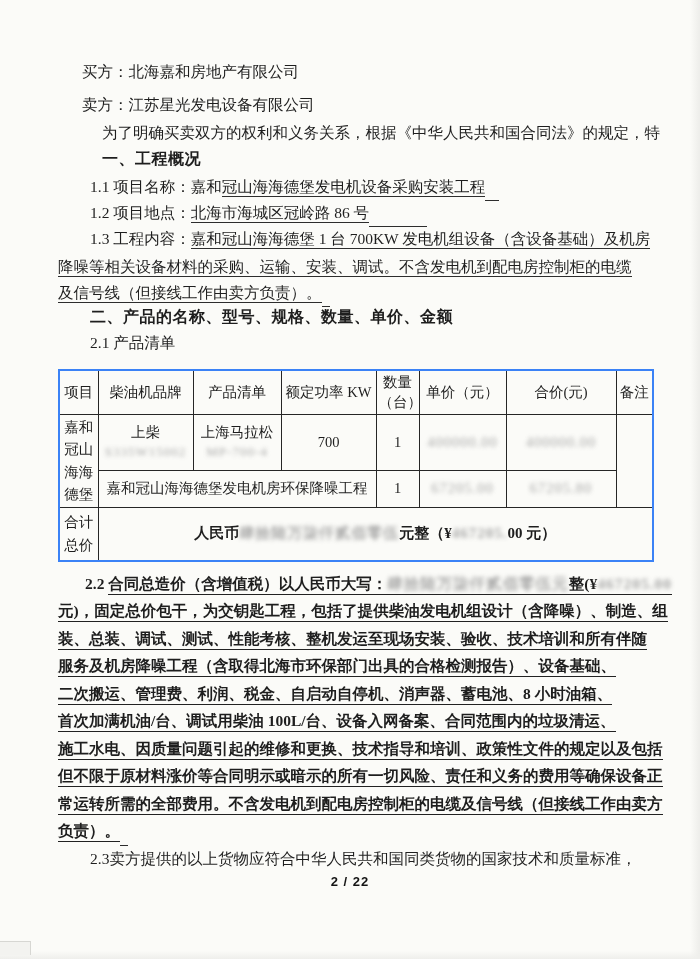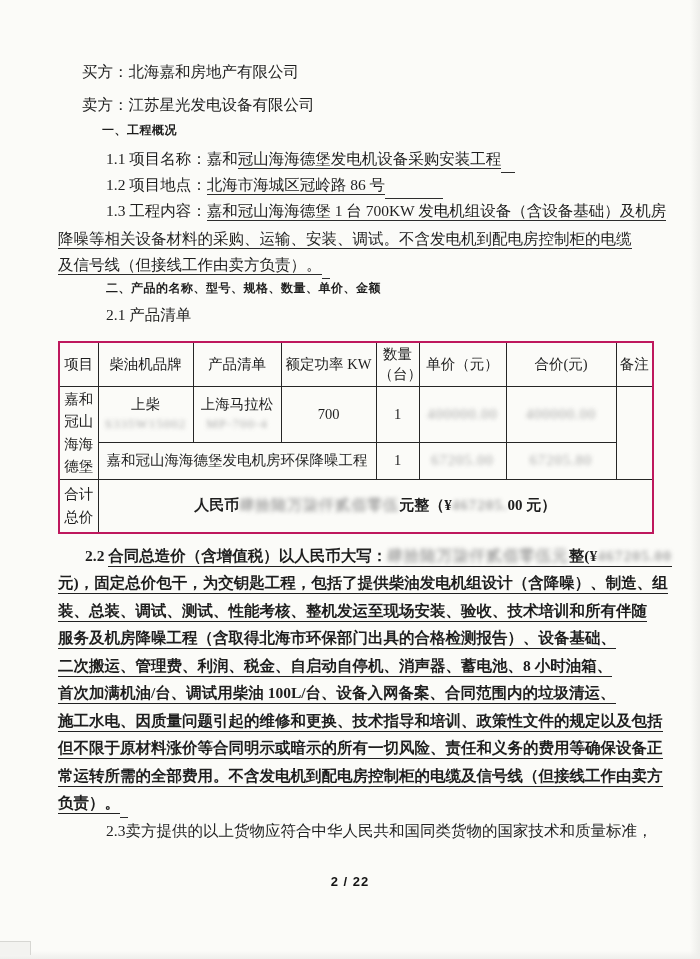--- a/index.html
+++ b/index.html
@@ -69,6 +69,9 @@
       <span>卖方：江苏星光发电设备有限公司</span>
     </div>
 
+    <div class="ln ml44">
+      <span>为了明确买卖双方的权利和义务关系，根据《中华人民共和国合同法》的规定，特</span>
+    </div>
 
     <div class="ln ml44 sec-title mtm2">
       <span>一、工程概况</span>

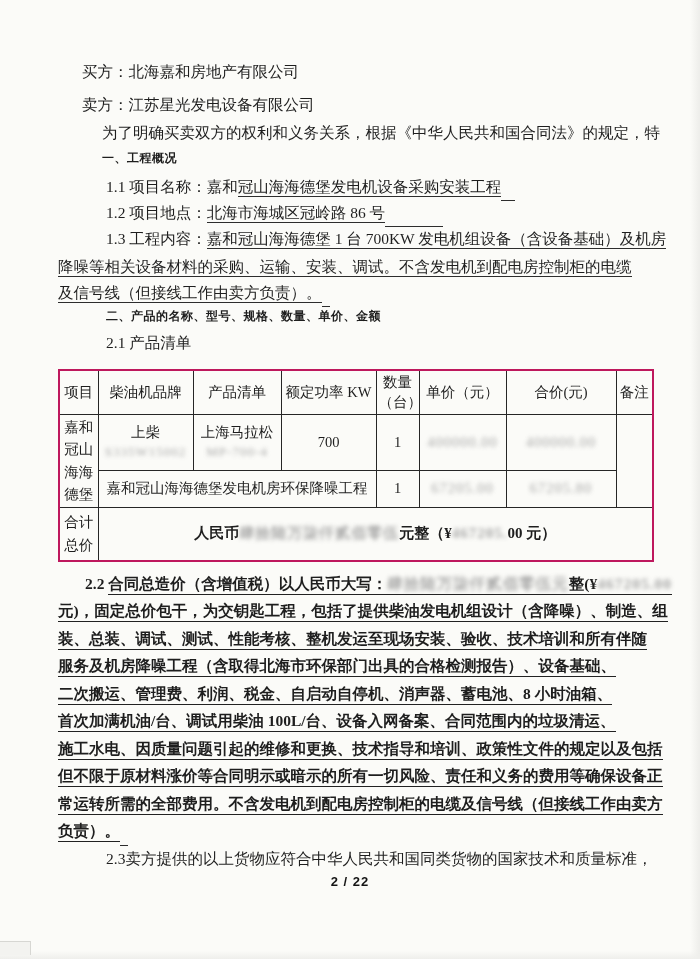--- a/index.html
+++ b/index.html
@@ -24,7 +24,7 @@
   .mt8{margin-top:8px}
   .mtm2{margin-top:-2px}
   .mtm4{margin-top:-4px}
-  .sec-title{font-weight:bold;font-size:12px;letter-spacing:.5px;font-family:Liberation Mono, monospace;}
+  .sec-title{font-weight:bold;font-size:16px;letter-spacing:.5px;}
   .u{border-bottom:1.2px solid #2d2d2d;padding-bottom:1px;}
   .ub{border-bottom:1.4px solid #222;padding-bottom:2px;}
   .tail{display:inline-block;height:1em;vertical-align:bottom;border-bottom:1.2px solid #2d2d2d;}

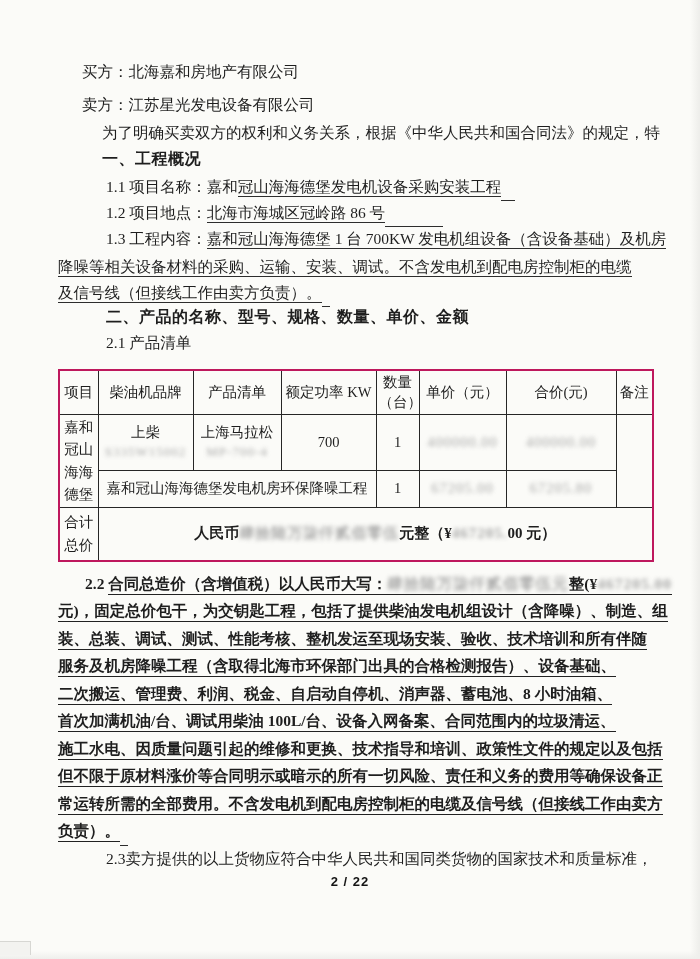--- a/index.html
+++ b/index.html
@@ -18,7 +18,7 @@
   .content{position:absolute;left:58px;top:50px;width:594px;}
   .ln{height:28px;line-height:28px;font-size:15.5px;white-space:nowrap;}
   .ml24{margin-left:24px}
-  .ml30{margin-left:48px}
+  .ml30{margin-left:32px}
   .ml44{margin-left:44px}
   .mt5{margin-top:5px}
   .mt8{margin-top:8px}

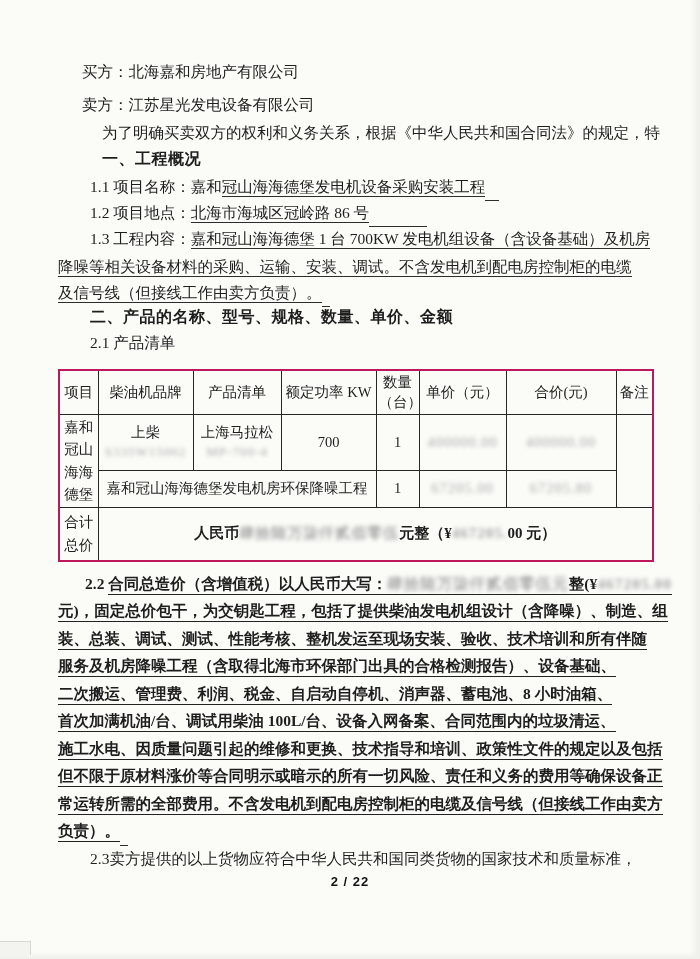--- a/index.html
+++ b/index.html
@@ -36,7 +36,7 @@
     font-size:14.5px;}
   table.prod td{border:1.4px solid #262626;text-align:center;vertical-align:middle;
     padding:1px 2px;overflow:hidden;}
-  table.prod{border:2px solid #be185d;}
+  table.prod{border:2px solid #3b82f6;}
   tr.thead td{height:41px;line-height:1.3;}
   td.two-line div{line-height:1.35;}
   td.lower{vertical-align:bottom;padding-bottom:7px;}

